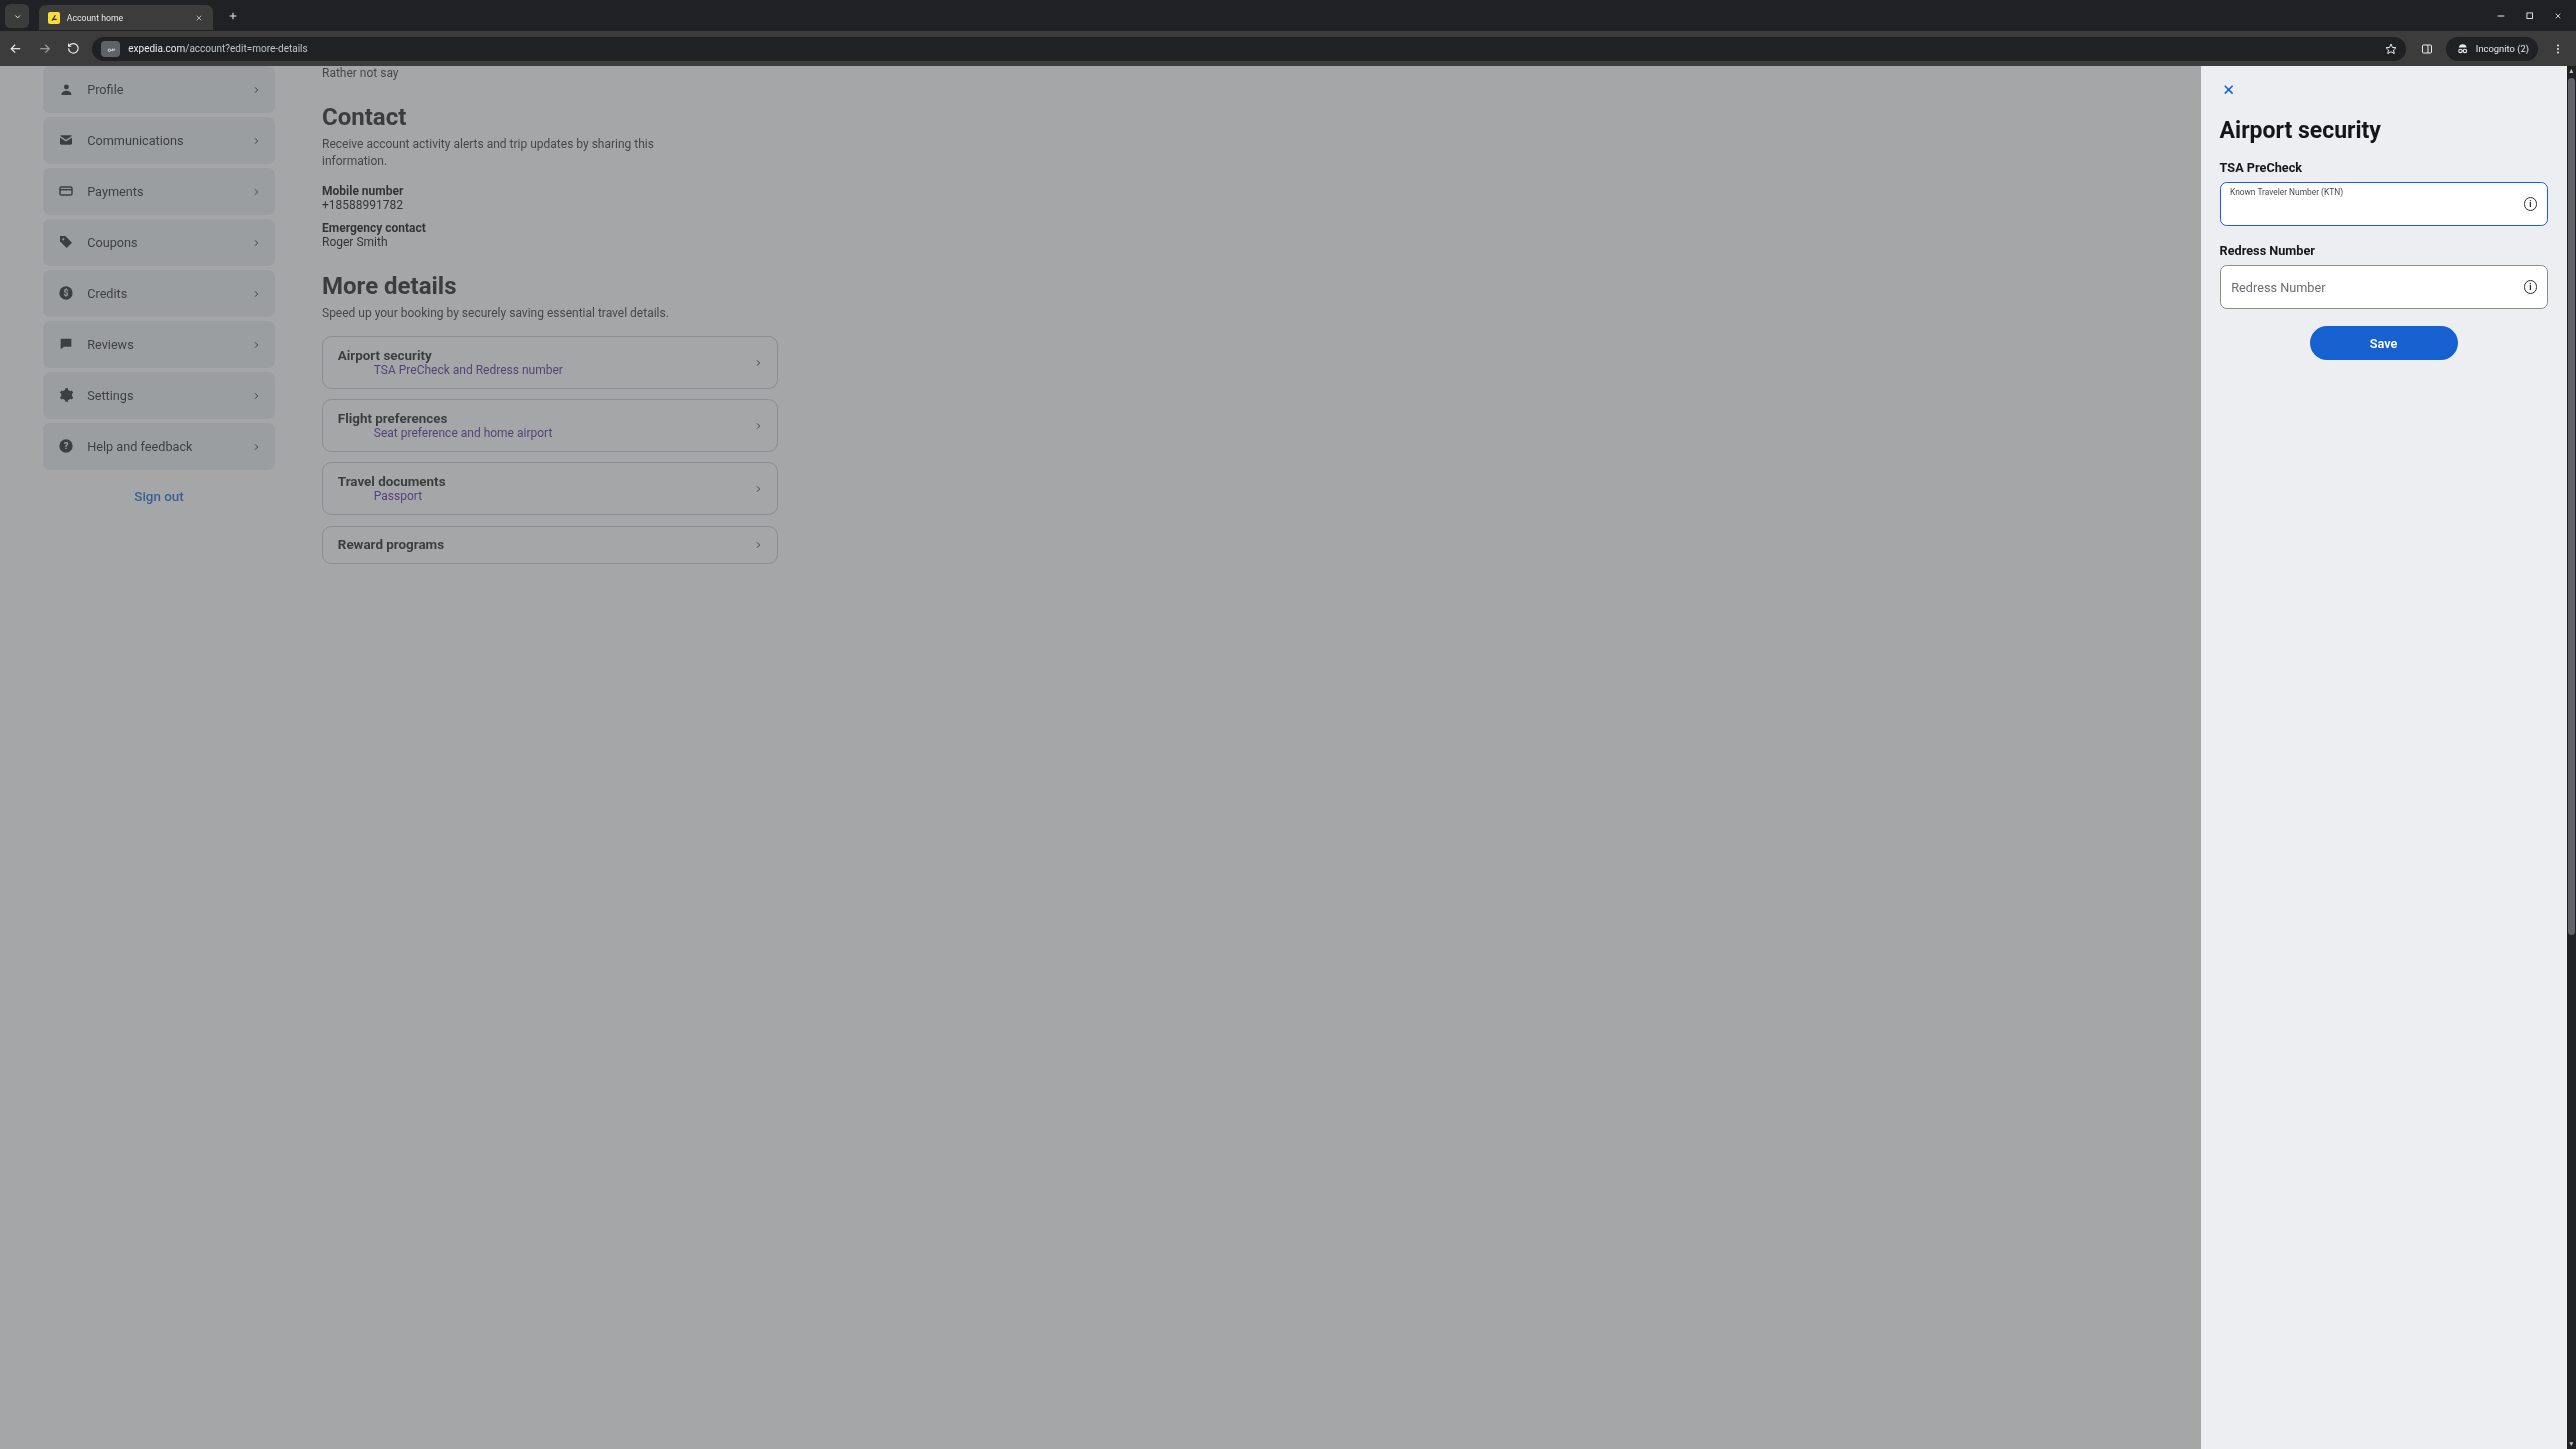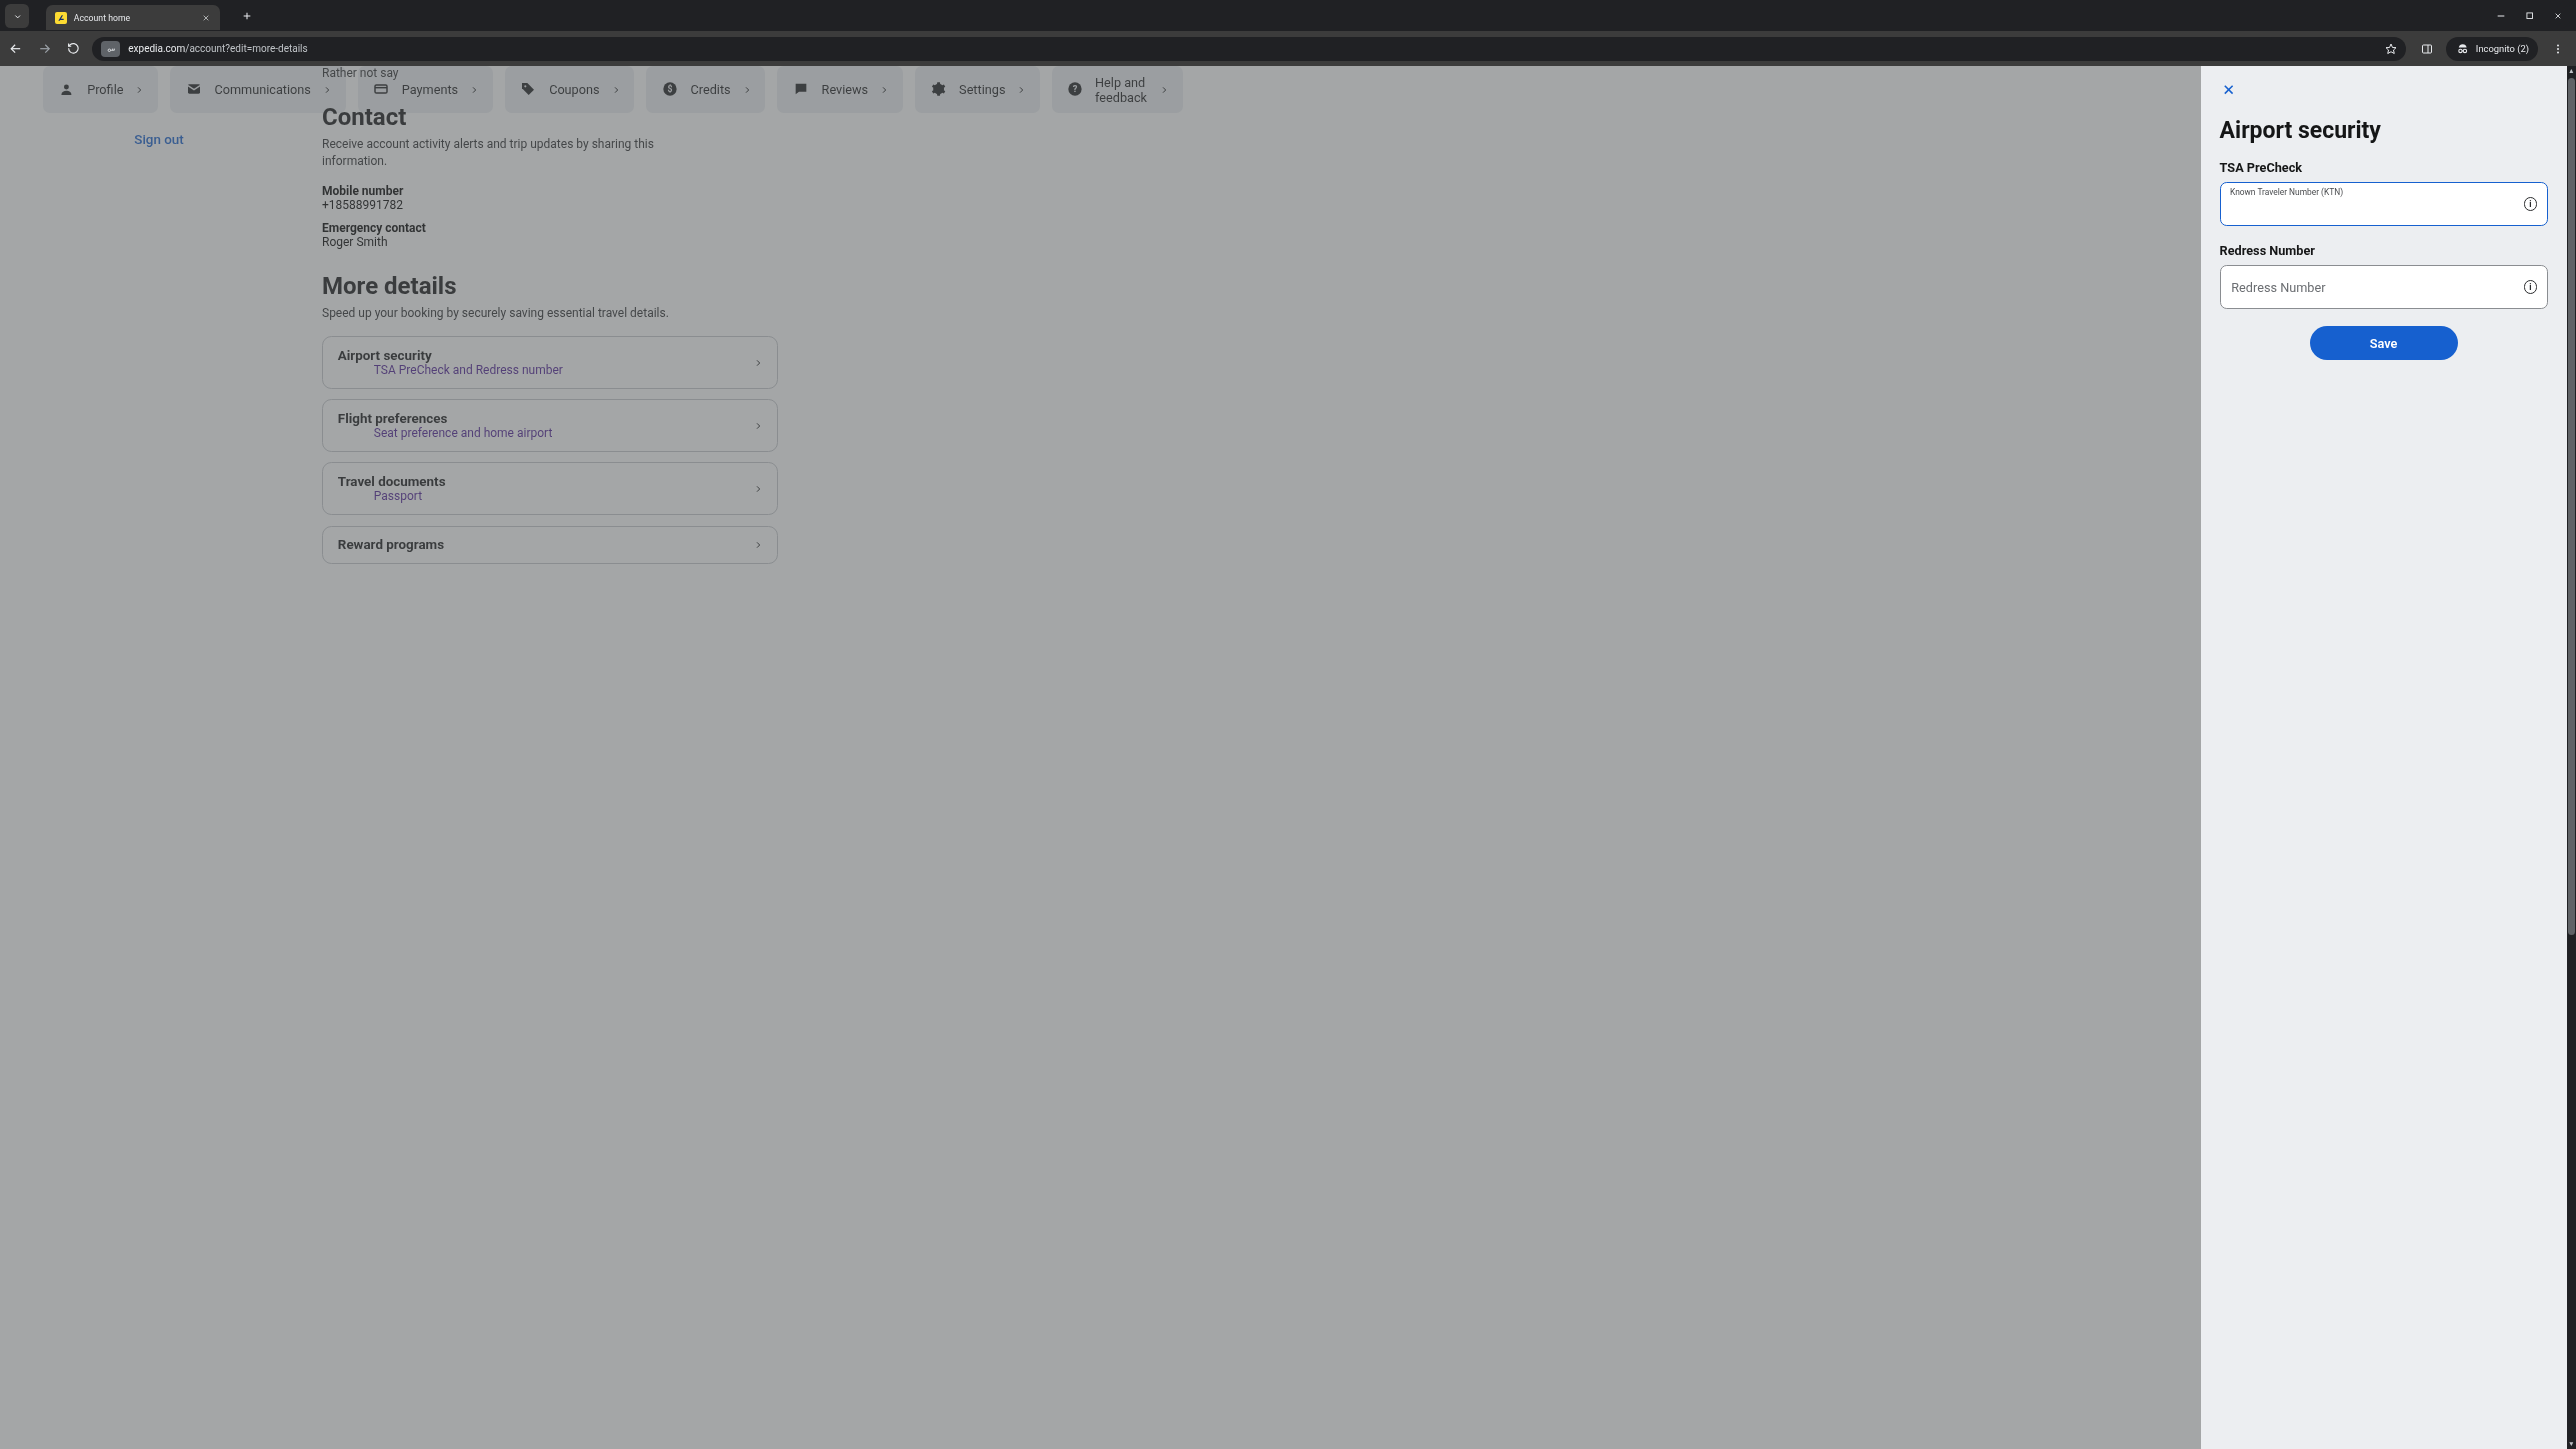--- a/index.html
+++ b/index.html
@@ -8,7 +8,7 @@
 
 .chrome { display: flex; flex-direction: column; height: 100%; }
 .titlebar { height: 31px; background: #202124; display: flex; align-items: flex-end; }
-.tab-strip { display: flex; align-items: center; padding-left: 5.4px; gap: 11px; }
+.tab-strip { display: flex; align-items: center; padding-left: 5.4px; gap: 4px; }
 .tab-btn-search { width: 24px; height: 24px; border-radius: 5.4px; background: #3c3c3c; display: flex; align-items: center; justify-content: center; margin-right: 5.4px; margin-bottom: 2.7px; }
 .tab { display: flex; align-items: center; gap: 6.7px; background: #3c3c3c; height: 25.5px; padding: 0 9.4px; border-top-left-radius: 6.7px; border-top-right-radius: 6.7px; min-width: 174px; color: #e8eaed; font-size: 8.7px; }
 .favicon { width: 12px; height: 12px; background: #fddb32; border-radius: 2px; display: flex; align-items: center; justify-content: center; }

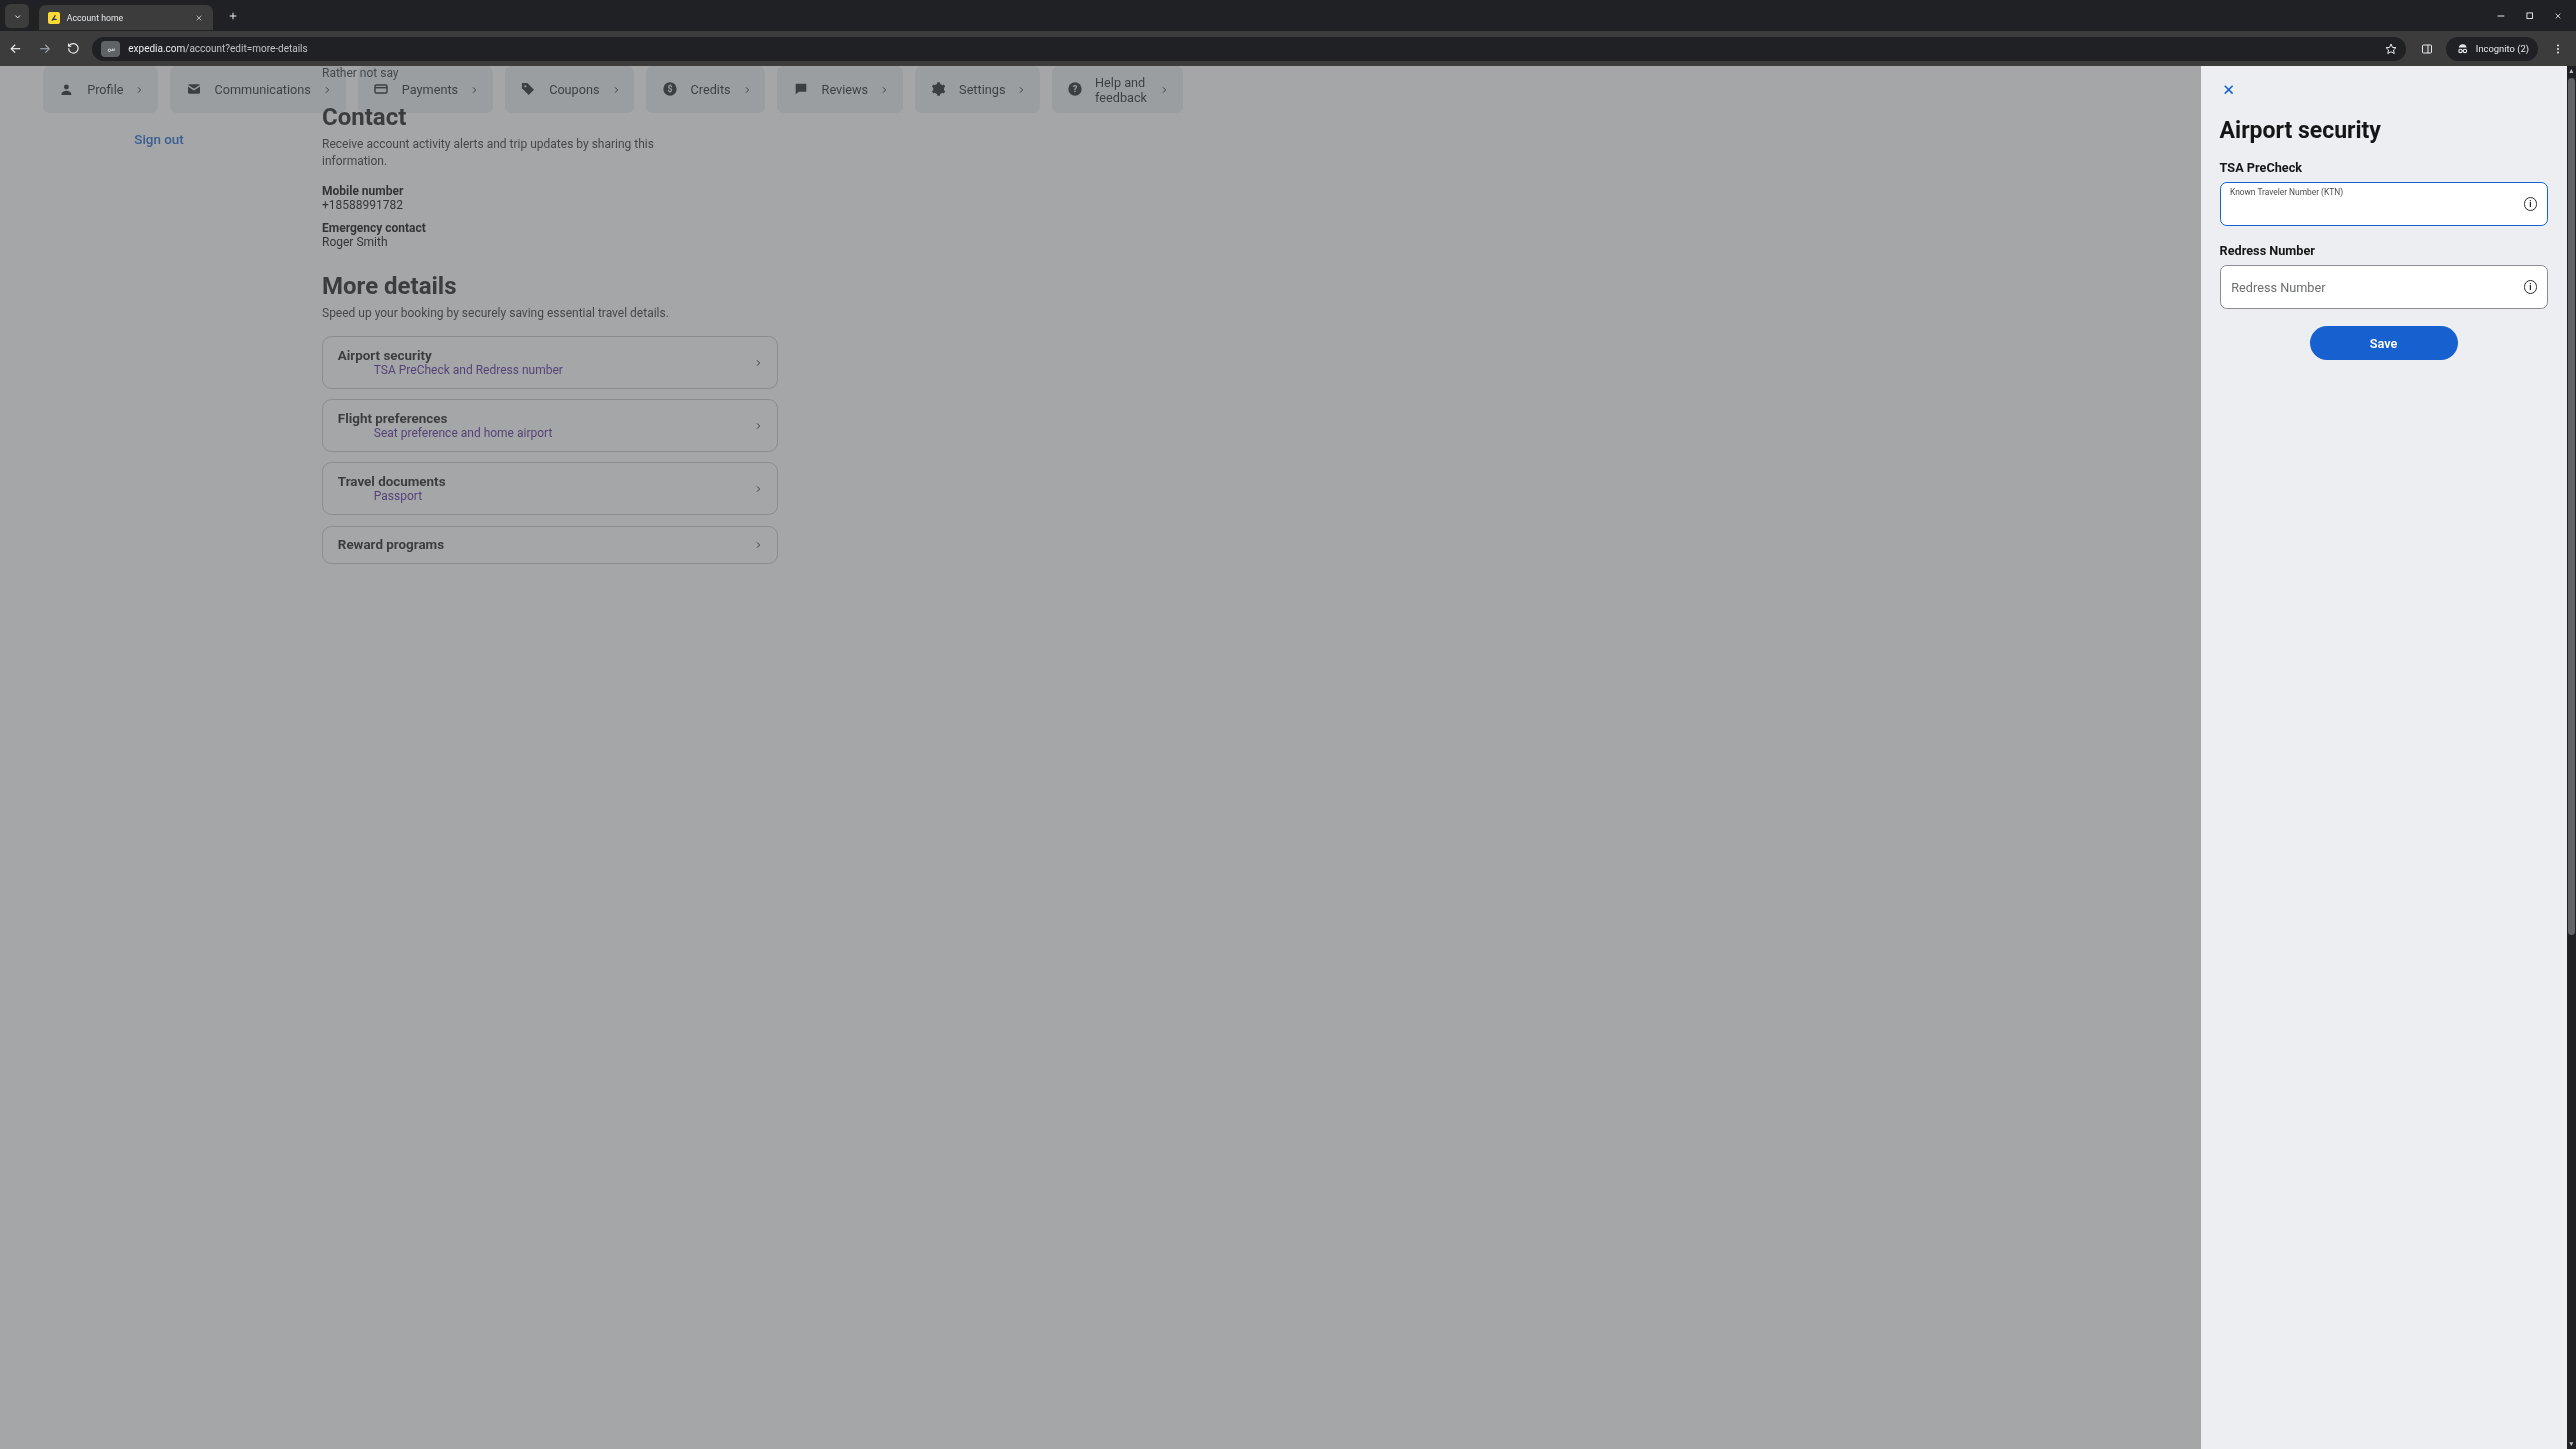--- a/index.html
+++ b/index.html
@@ -36,7 +36,7 @@
 
 .page { position: absolute; inset: 0; display: flex; background: #fff; }
 .sidebar { width: 295px; padding: 0 20px 0 43px; }
-.side-list { display:flex; flex-direction:row; gap: 12px; }
+.side-list { display:flex; flex-direction:column; gap: 4px; }
 .side-item { background: #eceef1; border-radius: 6.7px; height: 47px; display:flex; align-items:center; padding: 0 14.8px; gap: 12px; color:#191a1c; font-size: 12.7px; }
 .side-item .ic { width: 17.4px; height: 17.4px; display:flex; align-items:center; justify-content:center; }
 .side-item .chev { margin-left:auto; }

